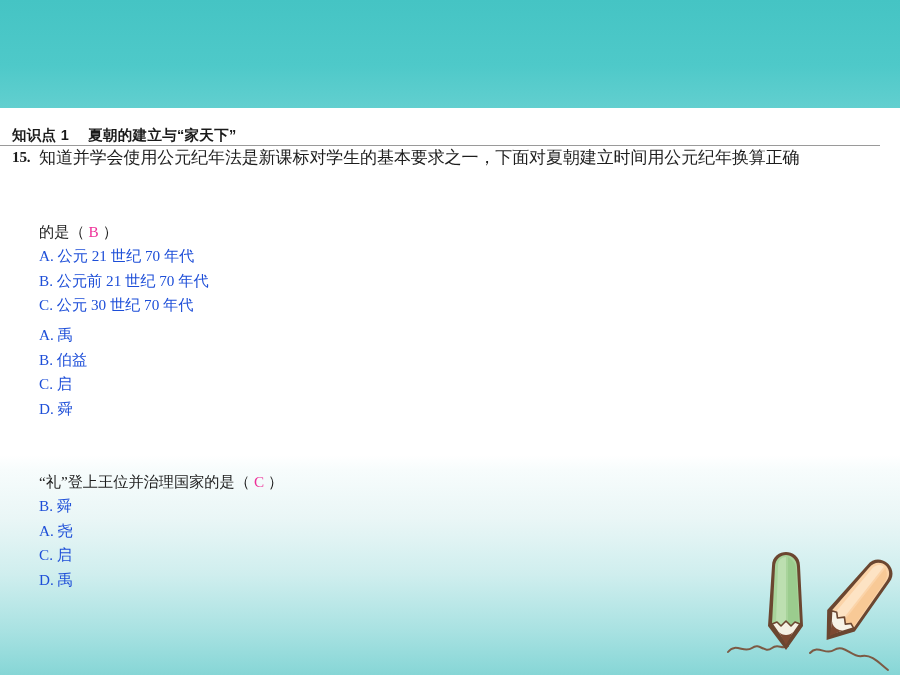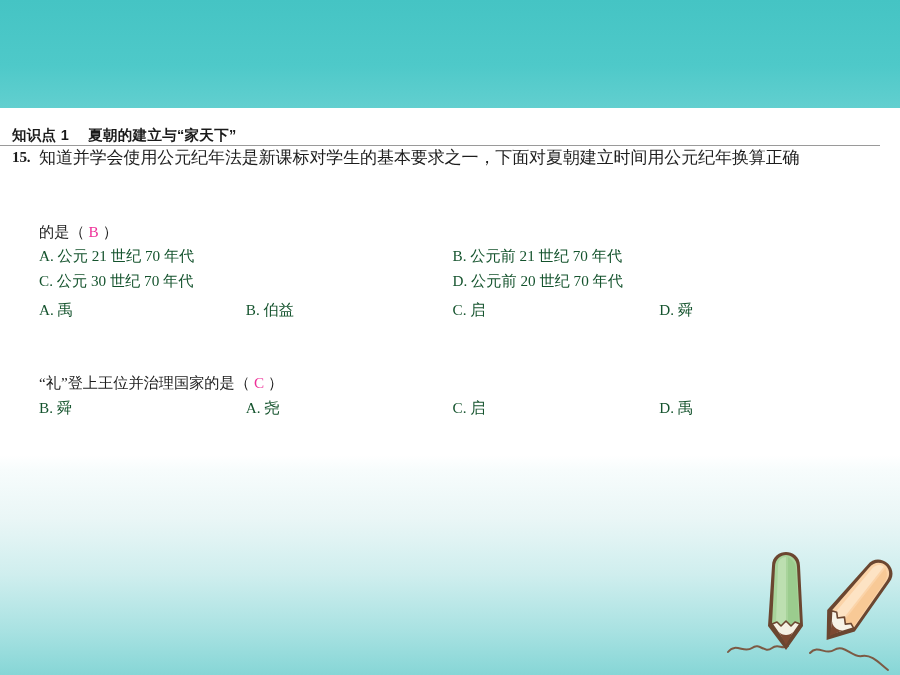--- a/index.html
+++ b/index.html
@@ -129,8 +129,9 @@
     padding-left: 27px;
     display: flex;
     font-size: 15.2px;
-    color: #14532d;
+    color: #1d4ed8;
     line-height: 1.62;
+    flex-direction: column;
   }
   .opts.two-col .opt { width: 50%; }
   .opts.four-col .opt { width: 25%; }

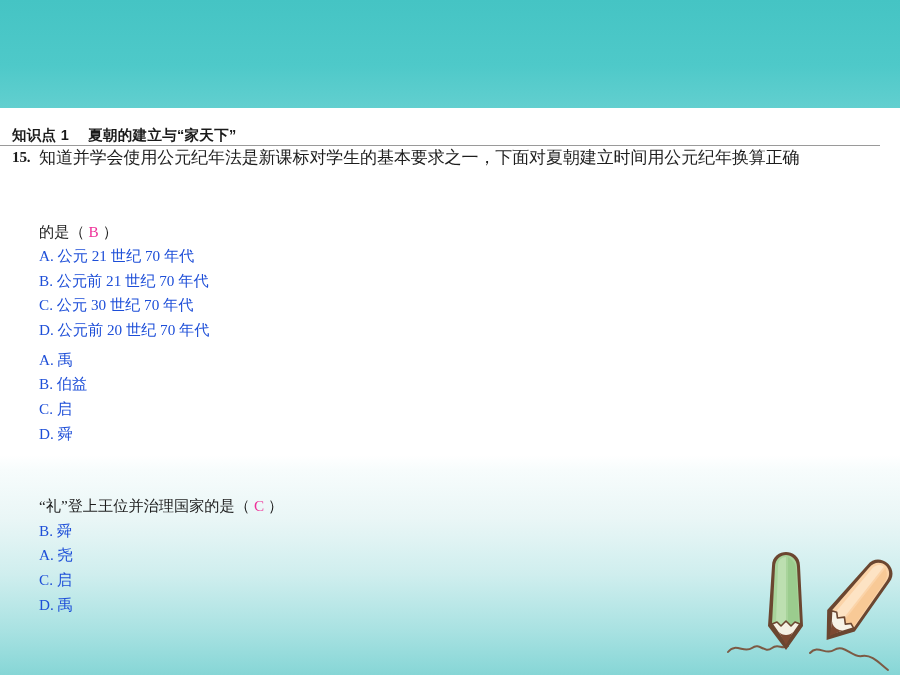--- a/index.html
+++ b/index.html
@@ -187,10 +187,6 @@
             <span class="opt-lbl">C.</span>
             <span>公元 30 世纪 70 年代</span>
           </div>
-          <div class="opt">
-            <span class="opt-lbl">D.</span>
-            <span>公元前 20 世纪 70 年代</span>
-          </div>
         </div>
       </div>
 

